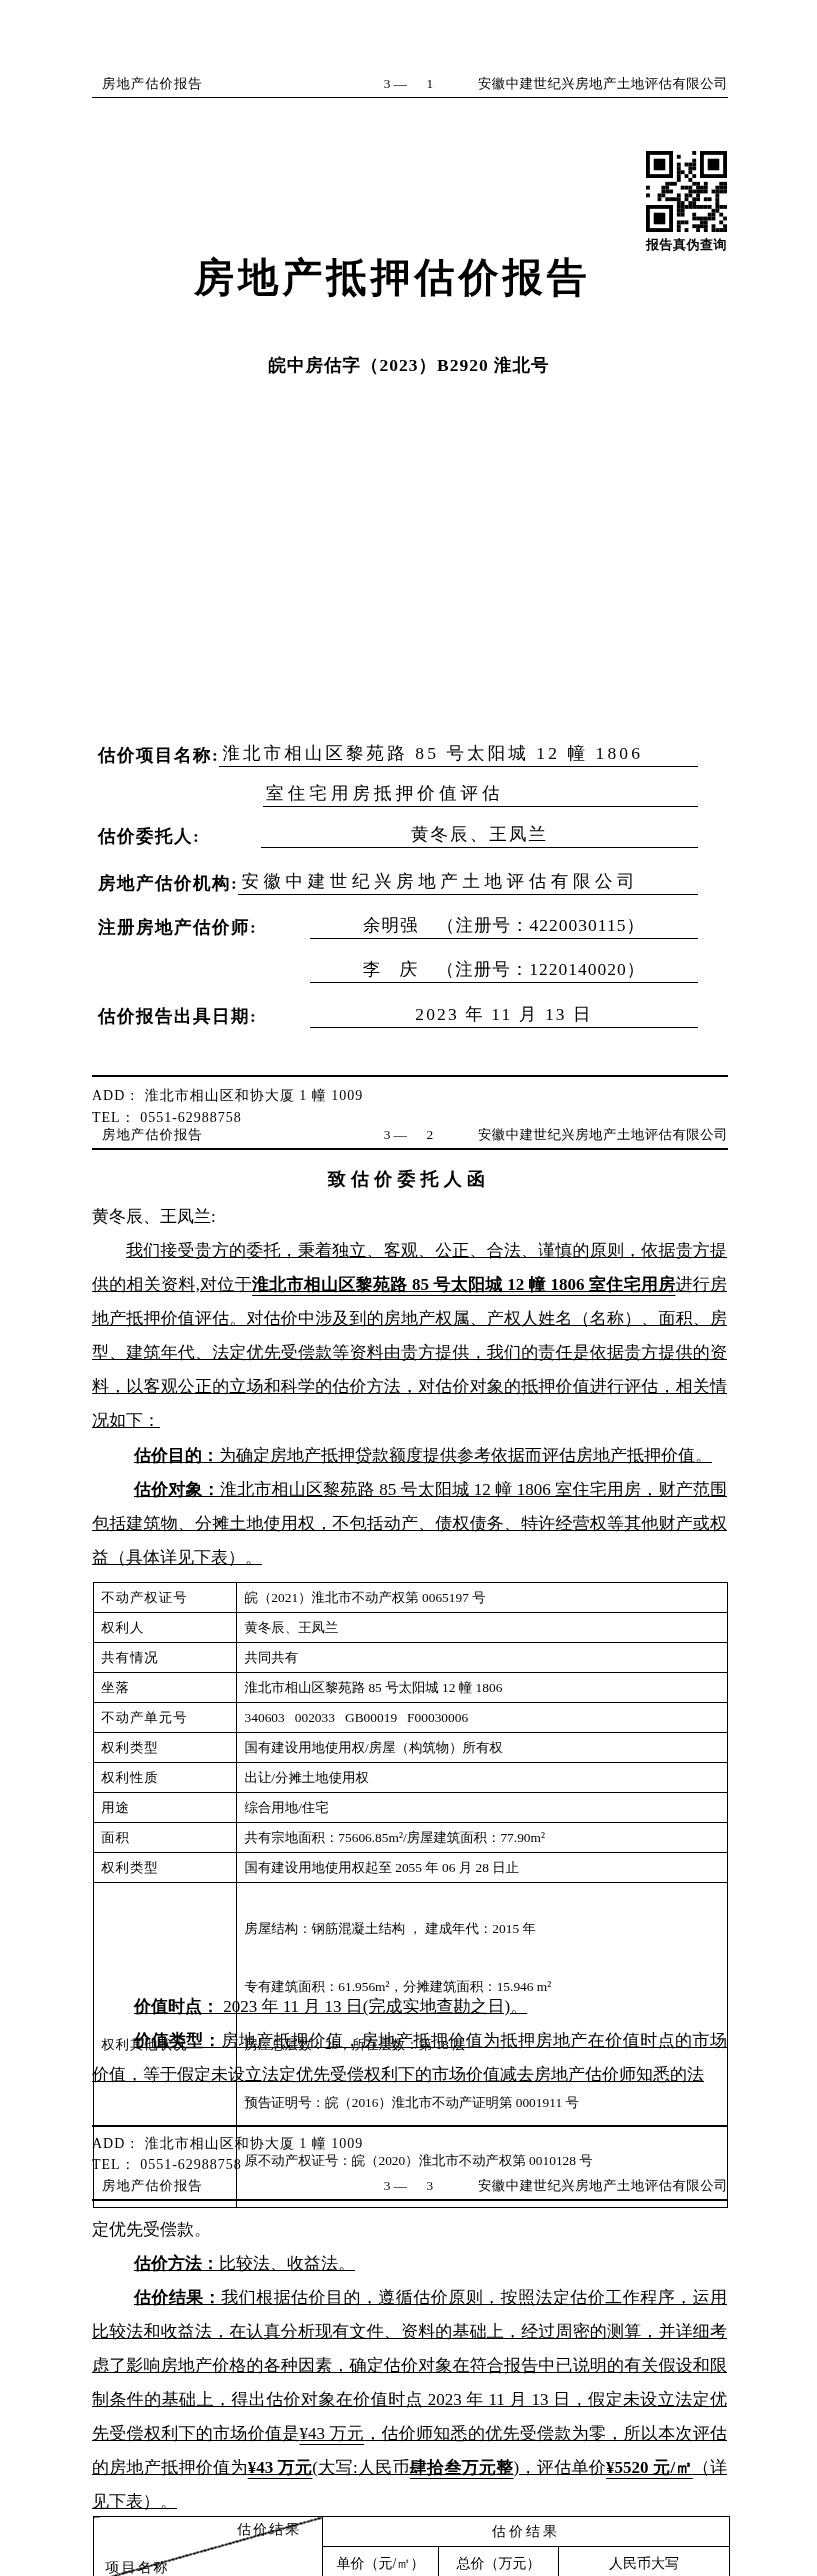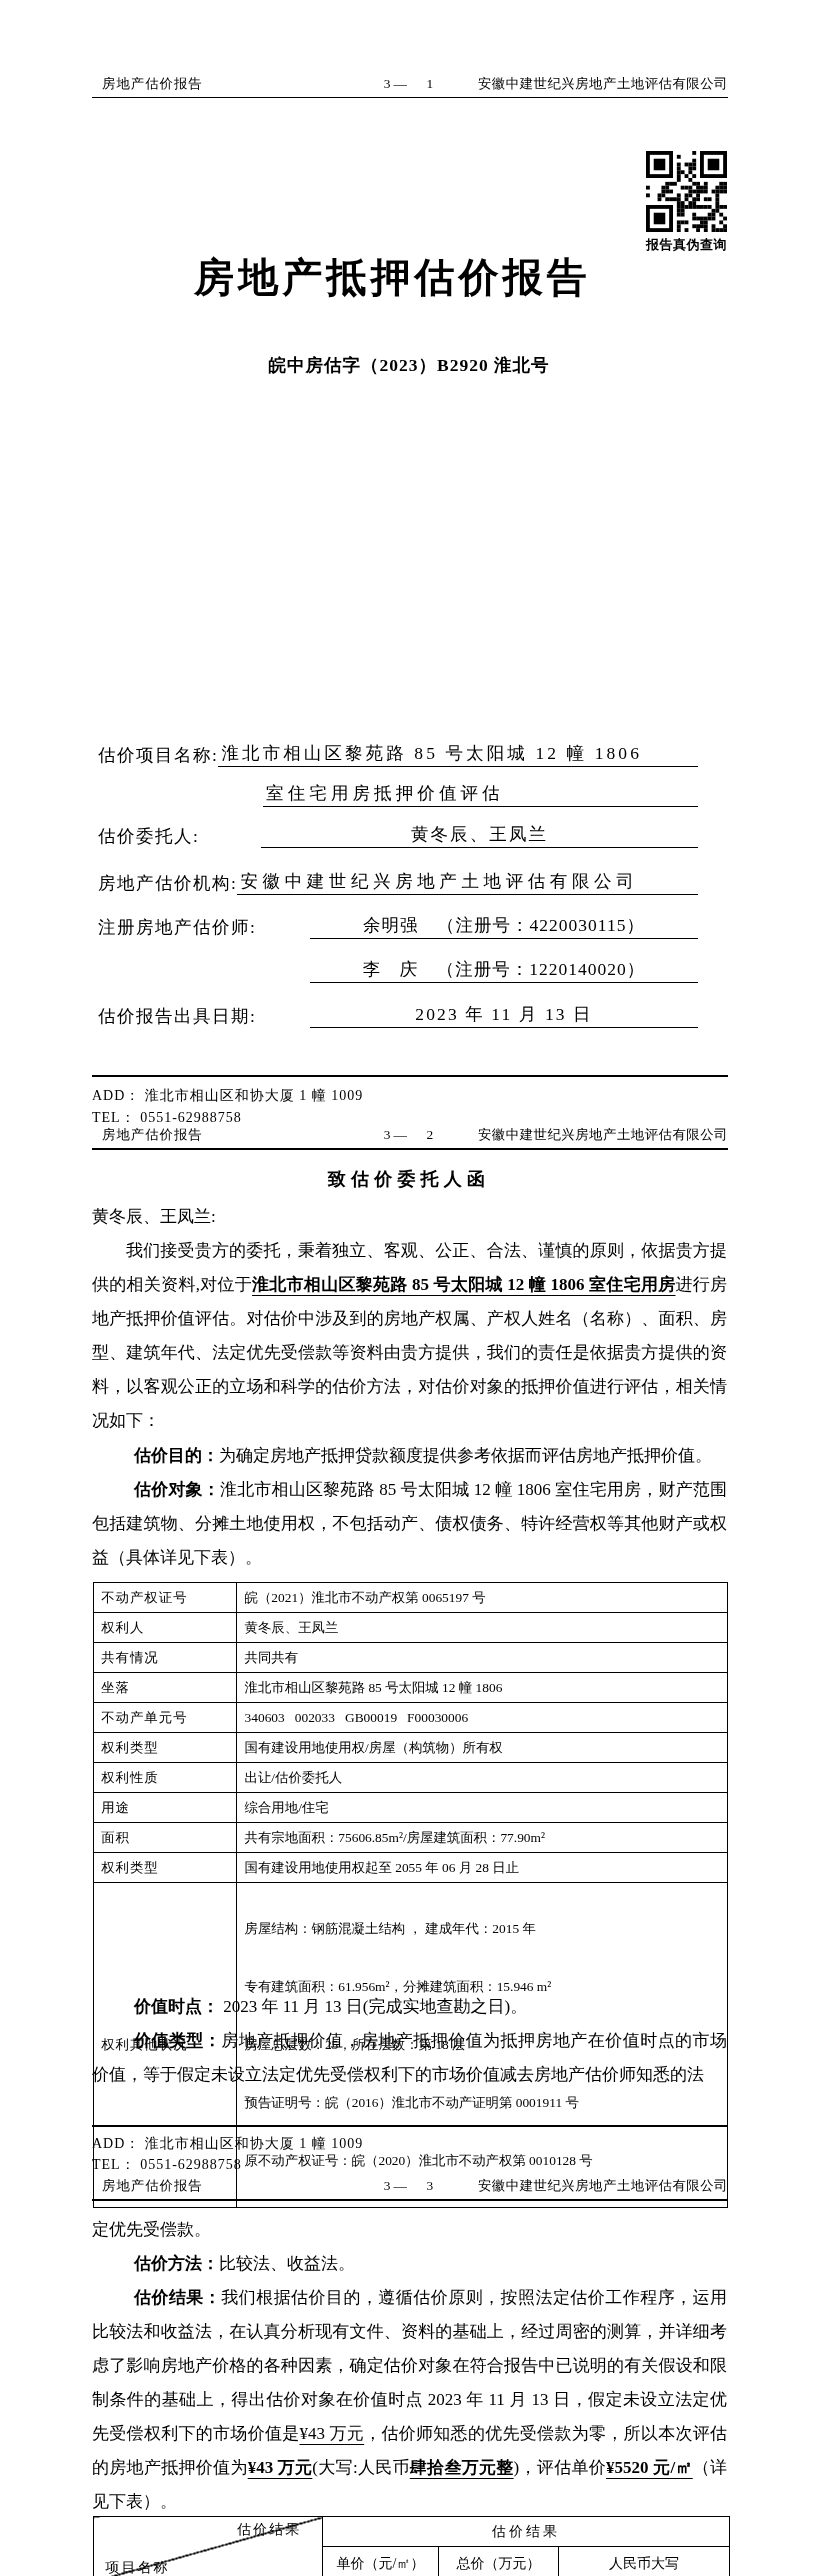--- a/index.html
+++ b/index.html
@@ -26,7 +26,7 @@
           font-size:17.5px;font-weight:bold;letter-spacing:1px;}
   .cover-row{position:absolute;left:98px;width:600px;display:flex;align-items:flex-end;
              font-size:17.5px;height:27px;white-space:nowrap;}
-  .cover-label{font-weight:normal;letter-spacing:1.5px;flex:0 0 auto;}
+  .cover-label{font-weight:bold;letter-spacing:1.5px;flex:0 0 auto;}
   .spacer{flex:0 0 auto;}
   .cover-line{flex:1 1 auto;border-bottom:1px solid #000;padding-bottom:1.5px;text-align:center;}
   .cover-line.left{text-align:left;padding-left:3.1px;}

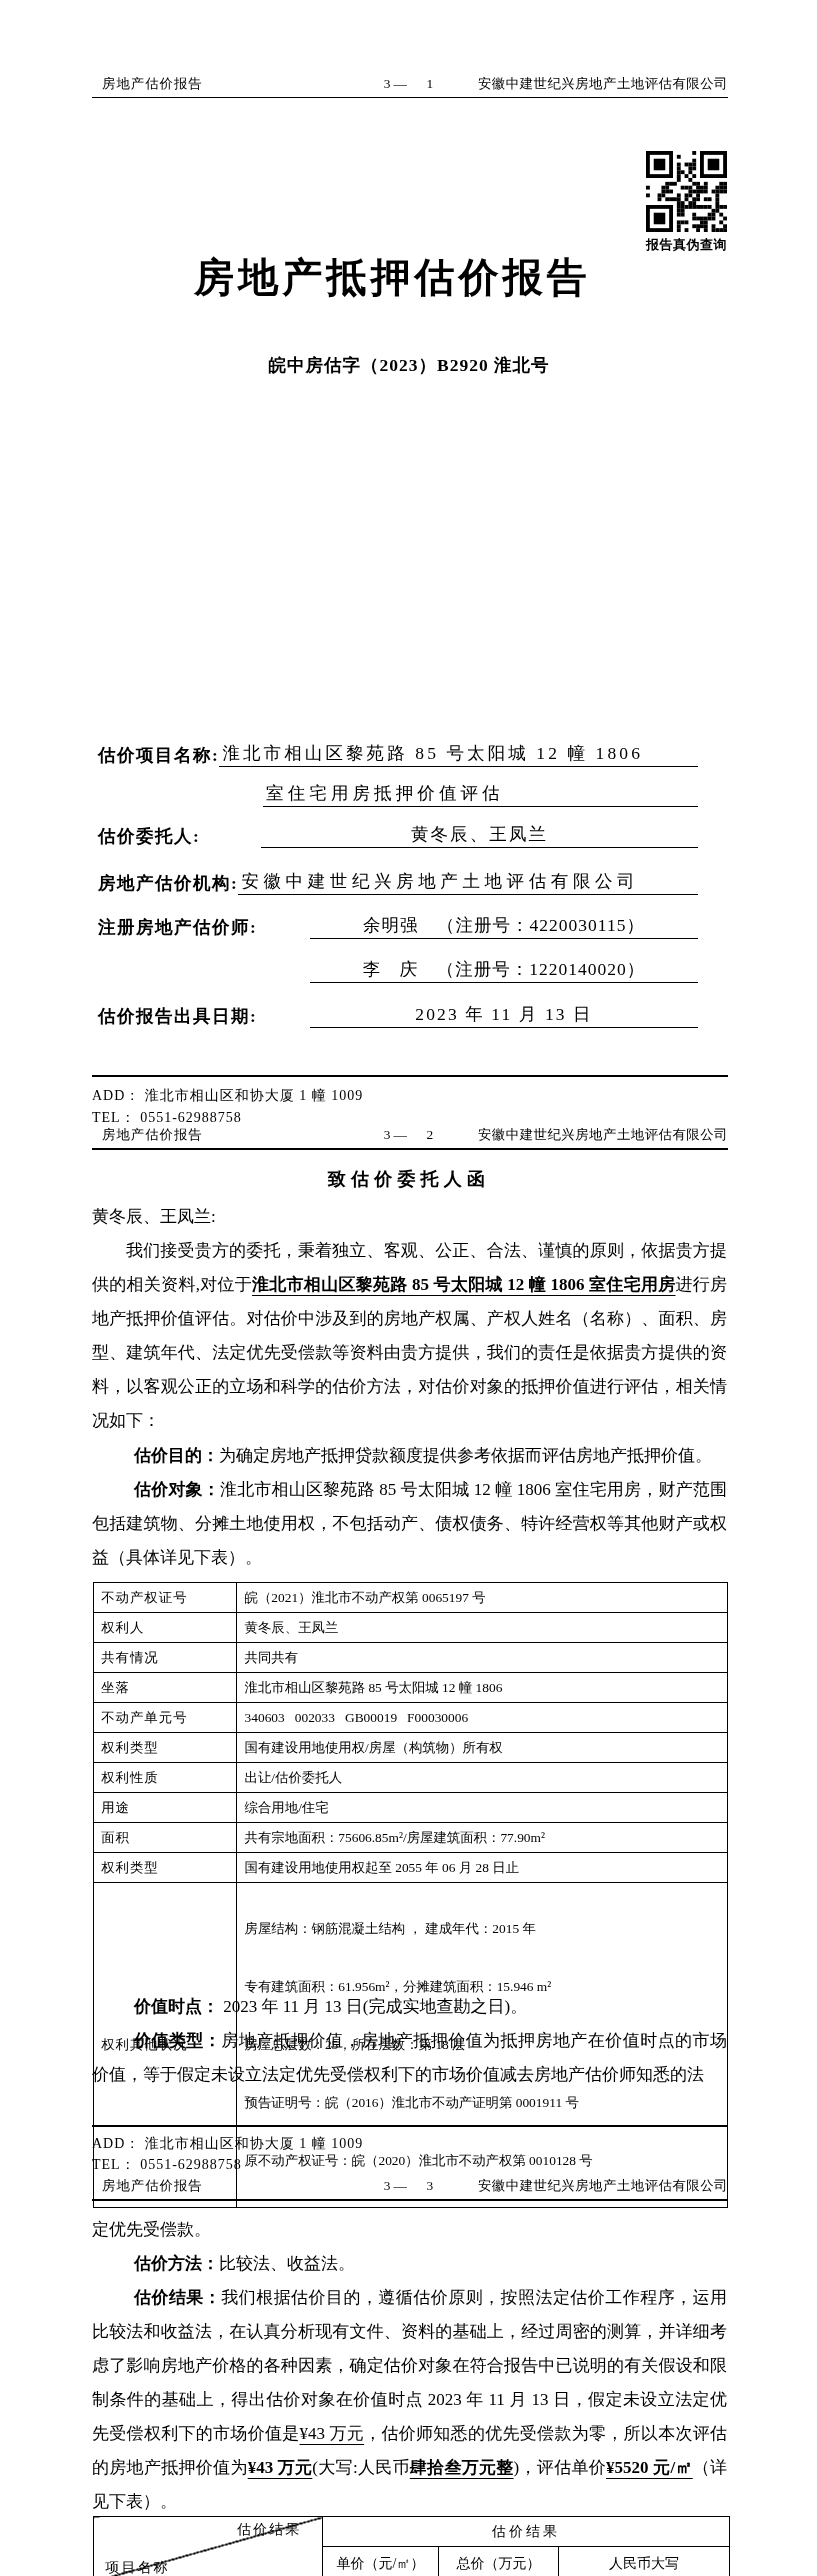--- a/index.html
+++ b/index.html
@@ -33,7 +33,7 @@
   
   .para{position:absolute;left:92px;width:635px;font-size:17px;line-height:34px;
         text-align:justify;}
-  .para.ind{text-indent:34px;}
+  .para.ind{text-indent:34px;text-decoration:underline;}
   .ctr-title{position:absolute;left:0;width:818px;text-align:center;font-size:18px;
              font-weight:bold;letter-spacing:5.2px;}
   b.lbl{font-weight:bold;margin-left:8px;}

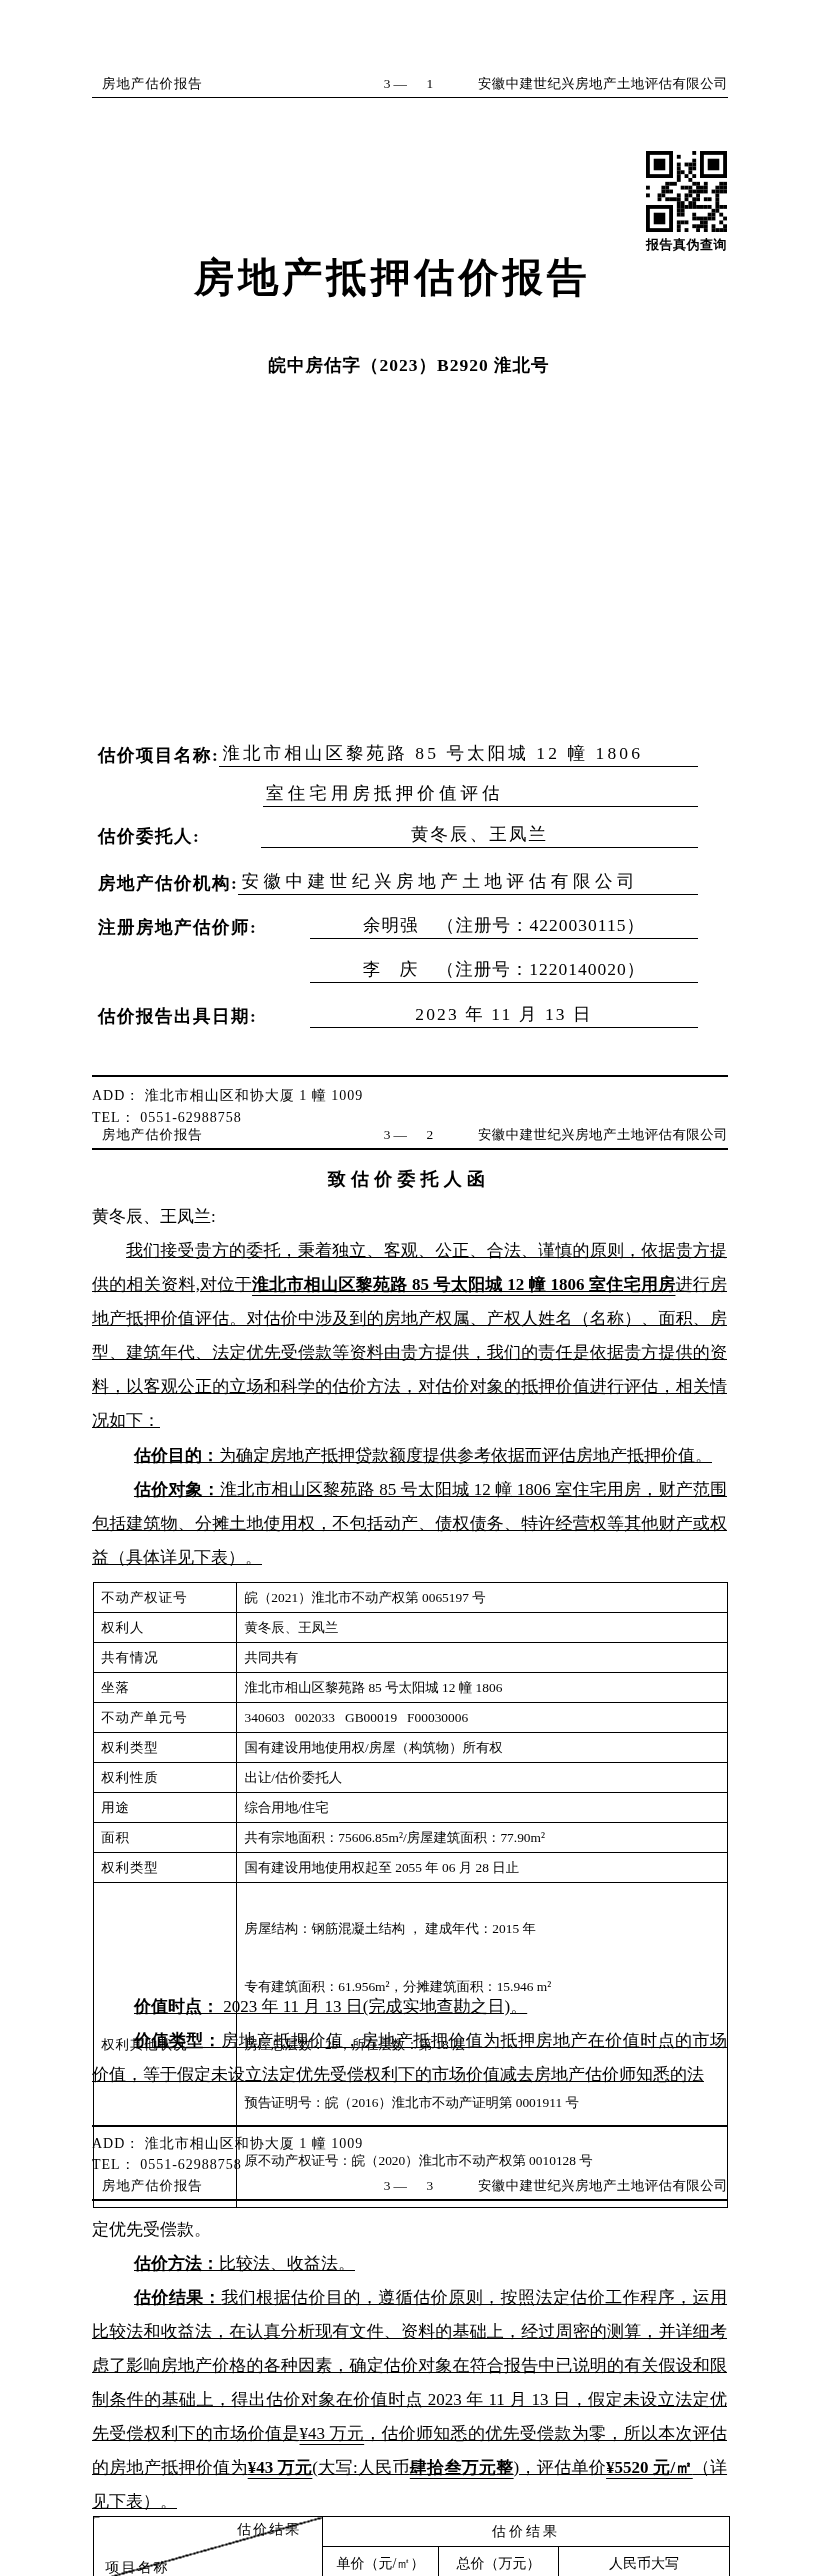--- a/index.html
+++ b/index.html
@@ -291,7 +291,7 @@
     </tr>
     <tr class="r">
       <td class="lbl">权利性质</td>
-      <td>出让/估价委托人</td>
+      <td>出让/分摊土地使用权</td>
     </tr>
     <tr class="r">
       <td class="lbl">用途</td>

